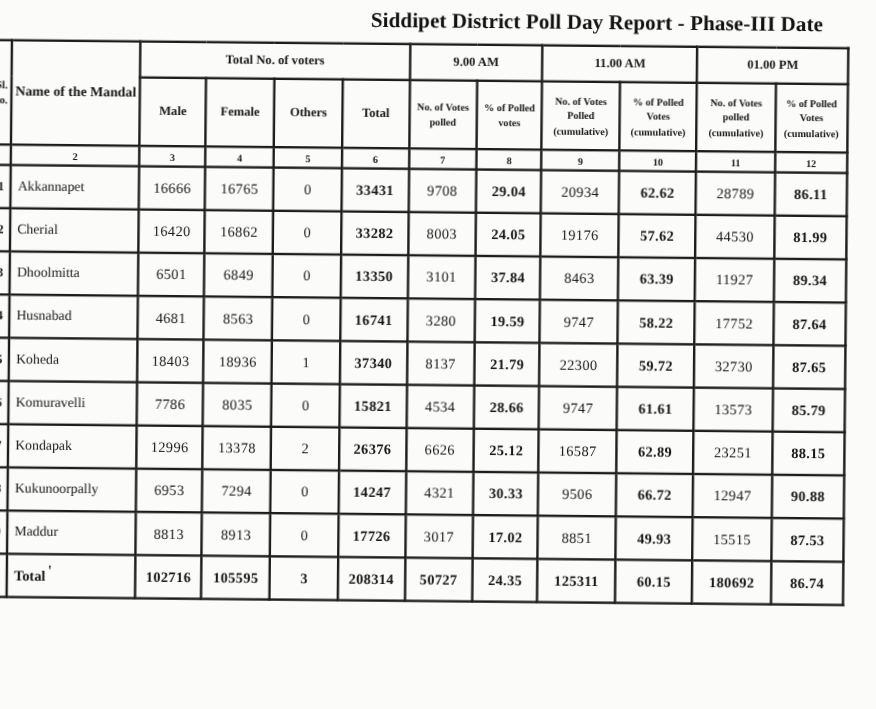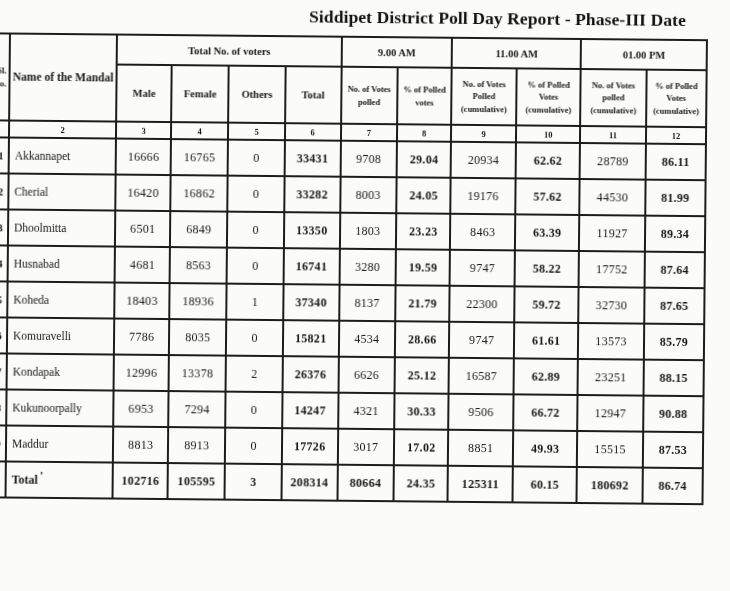--- a/index.html
+++ b/index.html
@@ -219,7 +219,7 @@
           <td class="col-female">6849</td>
           <td class="col-others">0</td>
           <td class="col-total">13350</td>
-          <td class="col-v9">1803</td>
+          <td class="col-v9">3101</td>
           <td class="col-p9">23.23</td>
           <td class="col-v11">8463</td>
           <td class="col-p11">63.39</td>

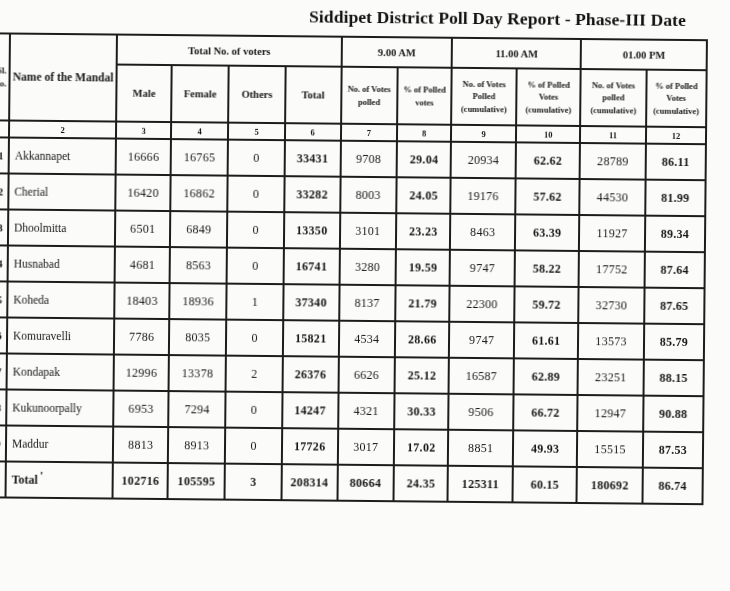--- a/index.html
+++ b/index.html
@@ -220,7 +220,7 @@
           <td class="col-others">0</td>
           <td class="col-total">13350</td>
           <td class="col-v9">3101</td>
-          <td class="col-p9">23.23</td>
+          <td class="col-p9">37.84</td>
           <td class="col-v11">8463</td>
           <td class="col-p11">63.39</td>
           <td class="col-v13">11927</td>

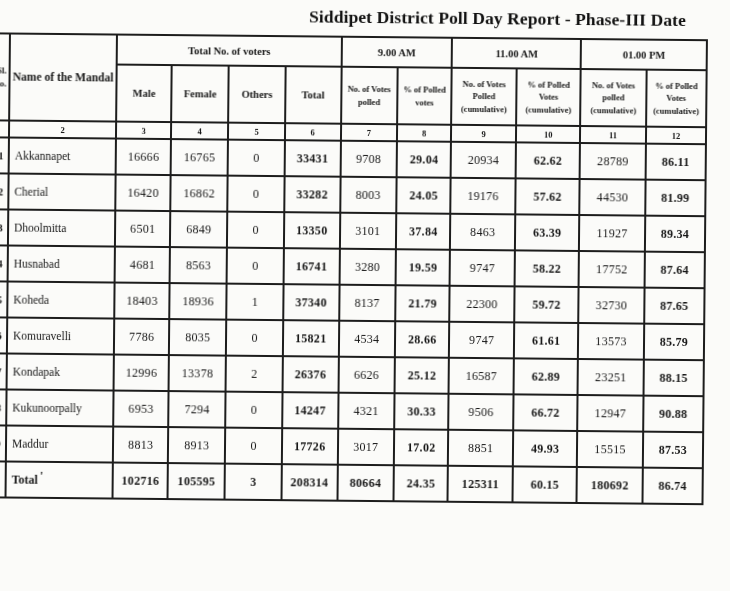--- a/index.html
+++ b/index.html
@@ -317,7 +317,7 @@
           <td class="col-female">105595</td>
           <td class="col-others">3</td>
           <td class="col-total">208314</td>
-          <td class="col-v9">80664</td>
+          <td class="col-v9">50727</td>
           <td class="col-p9">24.35</td>
           <td class="col-v11">125311</td>
           <td class="col-p11">60.15</td>

